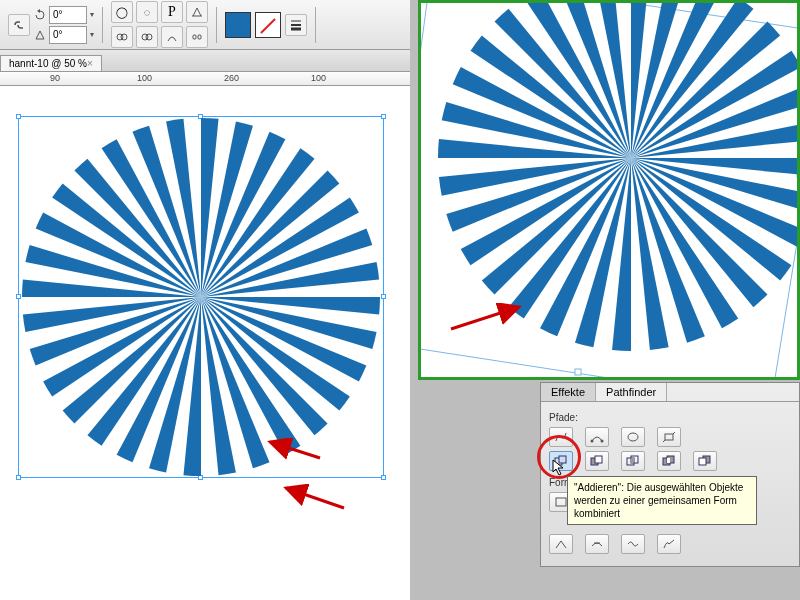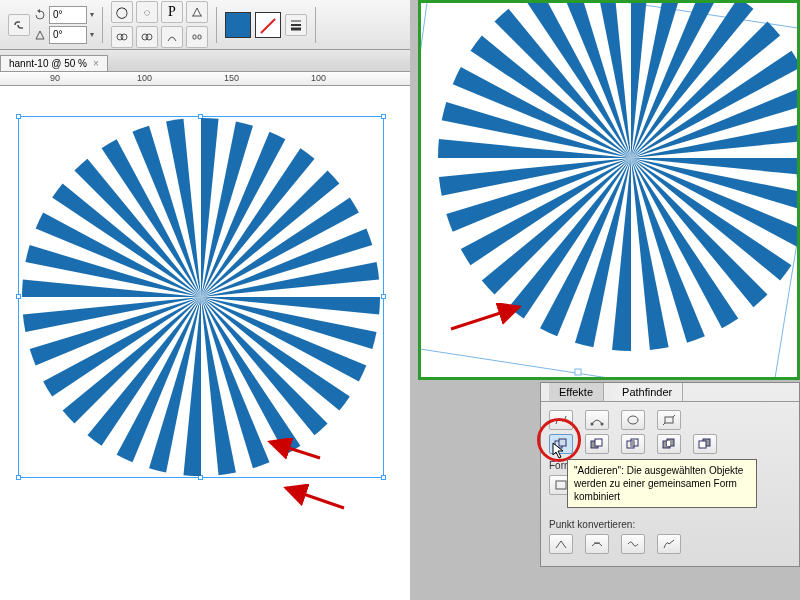--- a/index.html
+++ b/index.html
@@ -16,7 +16,7 @@
   .swatch-none { background:#fff; position:relative; }
   .swatch-none::after { content:""; position:absolute; left:2px; top:12px; width:20px; height:2px; background:#d22; transform:rotate(-45deg); }
   .tab-bar { height:22px; background:linear-gradient(#e8e8e8,#d4d4d4); border-bottom:1px solid #999; display:flex; align-items:flex-end; }
-  .doc-tab { background:#f5f5f5; border:1px solid #999; border-bottom:none; padding:2px 8px; font-size:10px; display:flex; align-items:center; gap:6px; }
+  .doc-tab { background:#f5f5f5; border:1px solid #999; border-bottom:none; padding:2px 8px; font-size:10px; display:flex; align-items:center; }
   .doc-tab .close { color:#888; cursor:pointer; }
   .ruler-h { height:14px; background:linear-gradient(#fdfdfd,#ececec); border-bottom:1px solid #999; position:relative; }
   .ruler-h .tick-label { position:absolute; top:1px; font-size:9px; color:#444; }

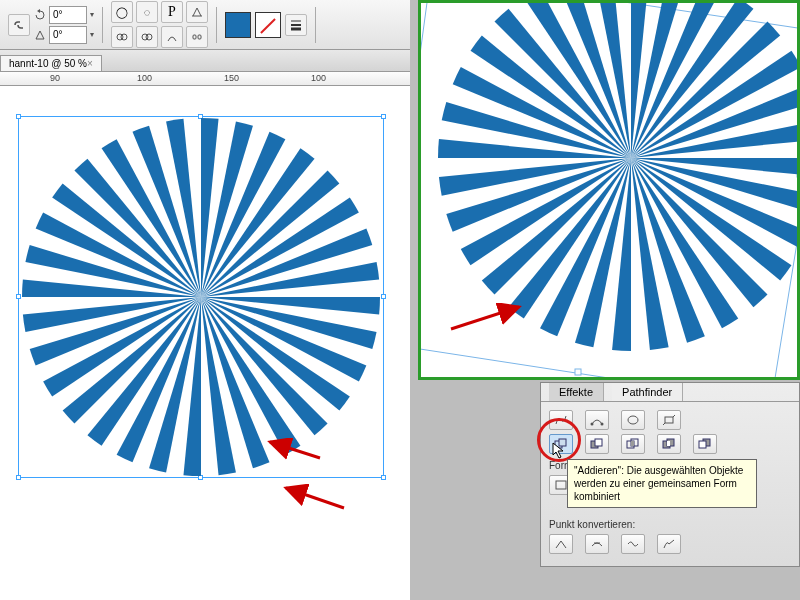--- a/index.html
+++ b/index.html
@@ -125,7 +125,7 @@
   <div class="ruler-h">
     <span class="tick-label" style="left:50px">90</span>
     <span class="tick-label" style="left:137px">100</span>
-    <span class="tick-label" style="left:224px">150</span>
+    <span class="tick-label" style="left:224px">260</span>
     <span class="tick-label" style="left:311px">100</span>
   </div>
 

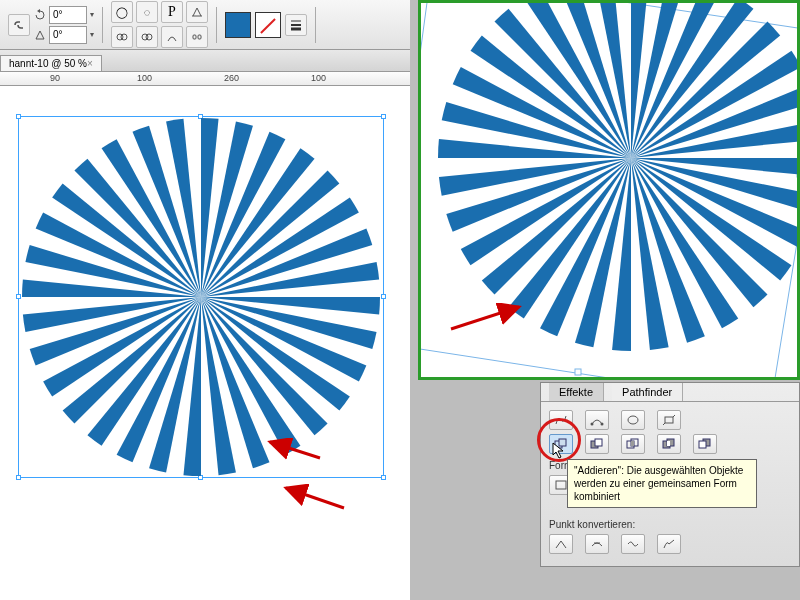--- a/index.html
+++ b/index.html
@@ -28,7 +28,7 @@
   .right-preview { position:absolute; left:418px; top:0; width:382px; height:380px; border:3px solid #2a9c2a; background:#fff; overflow:hidden; }
   .panel { position:absolute; right:0; top:382px; width:260px; background:linear-gradient(#ededed,#dcdcdc); border:1px solid #888; }
   .panel-tabs { display:flex; border-bottom:1px solid #999; }
-  .panel-tab { padding:3px 10px; font-size:11px; border-right:1px solid #aaa; background:#d4d4d4; cursor:pointer;margin-left:8px; }
+  .panel-tab { padding:3px 10px; font-size:11px; border-right:1px solid #aaa; background:#d4d4d4; cursor:pointer; }
   .panel-tab.active { background:#eee; }
   .panel-body { padding:6px 8px 10px 8px; }
   .panel-label { font-size:10px; color:#333; margin:4px 0 2px 0; }

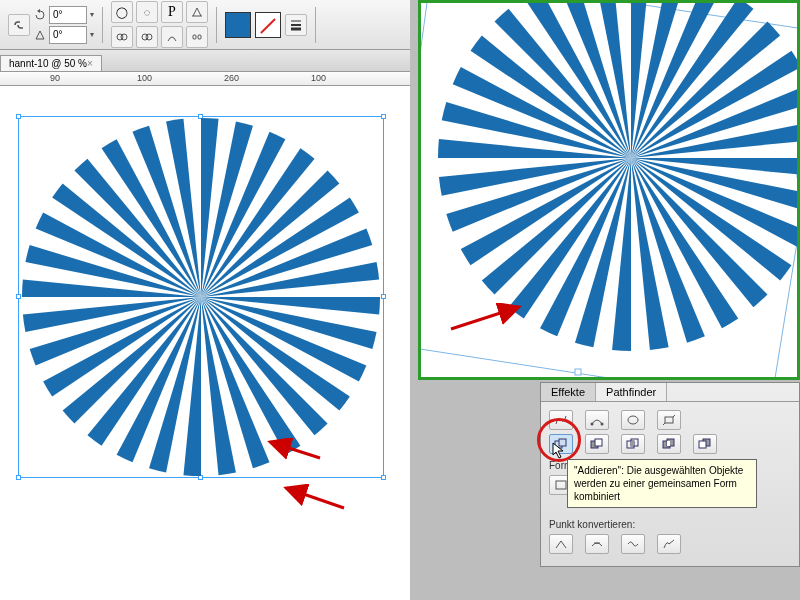--- a/index.html
+++ b/index.html
@@ -251,6 +251,7 @@
     <div class="panel-tab active">Pathfinder</div>
   </div>
   <div class="panel-body">
+    <div class="panel-label">Pfade:</div>
     <div class="icon-row">
       <div class="p-btn">
           <svg width="14" height="12">

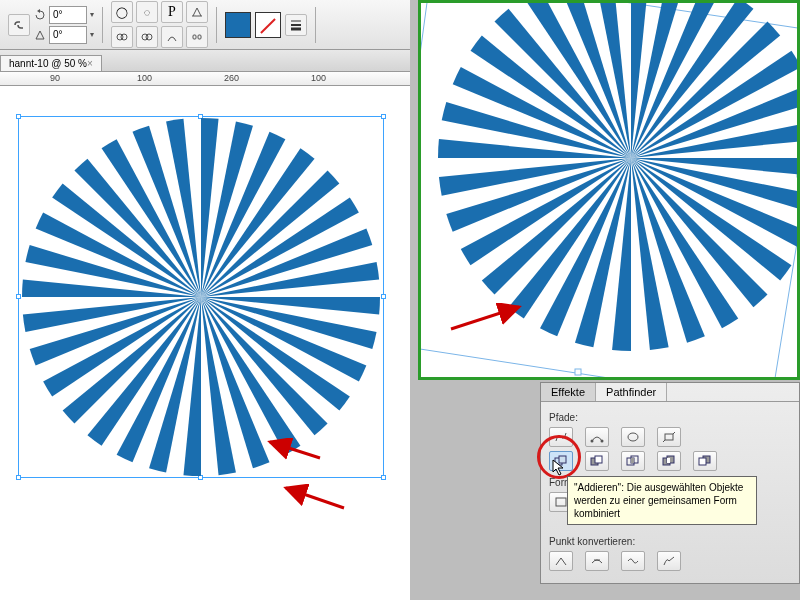--- a/index.html
+++ b/index.html
@@ -328,7 +328,6 @@
       <div class="p-btn" style="visibility:hidden"></div>
     </div>
     <div style="height:18px"></div>
-    <div class="panel-label">Punkt konvertieren:</div>
     <div class="icon-row">
       <div class="p-btn">
           <svg width="14" height="12">

